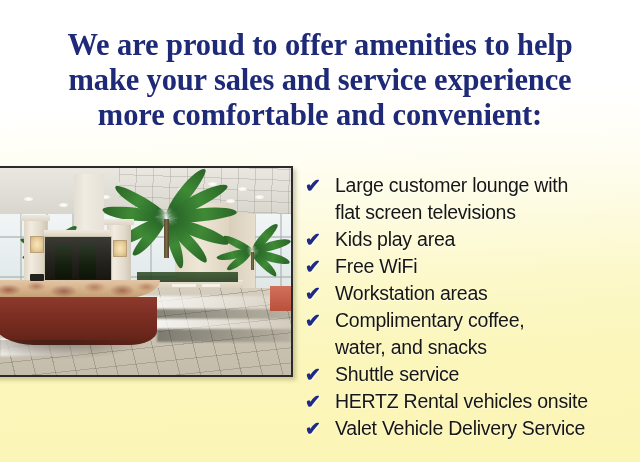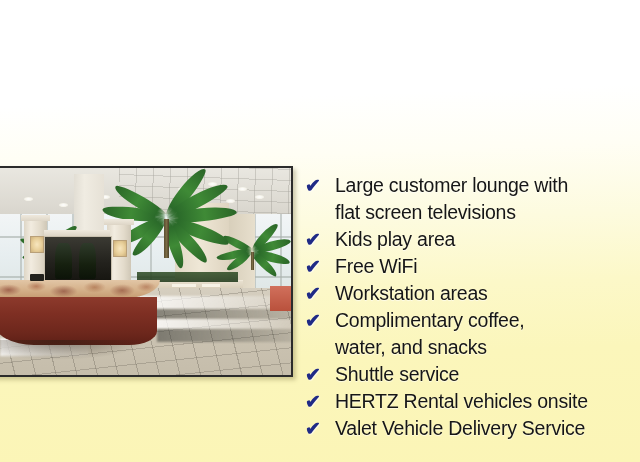--- a/index.html
+++ b/index.html
@@ -228,6 +228,11 @@
 
 <div id="slide">
 
+  <div id="heading">
+    <span class="hl hl1">We are proud to offer amenities to help</span>
+    <span class="hl hl2">make your sales and service experience</span>
+    <span class="hl hl3">more comfortable and convenient:</span>
+  </div>
 
   <div id="photo-frame">
     <div id="photo">

